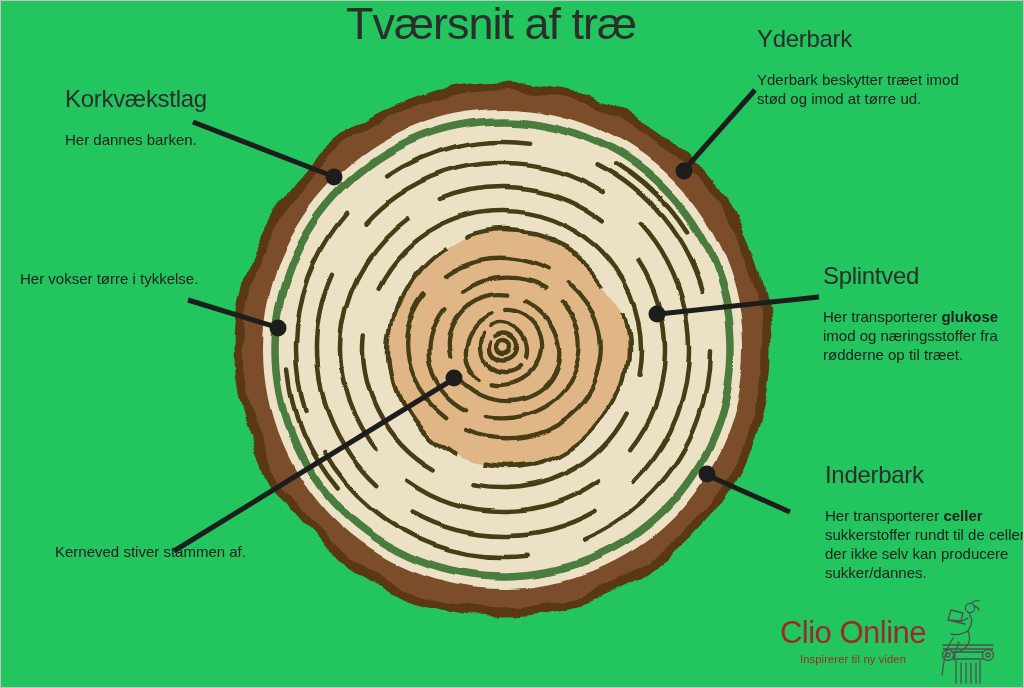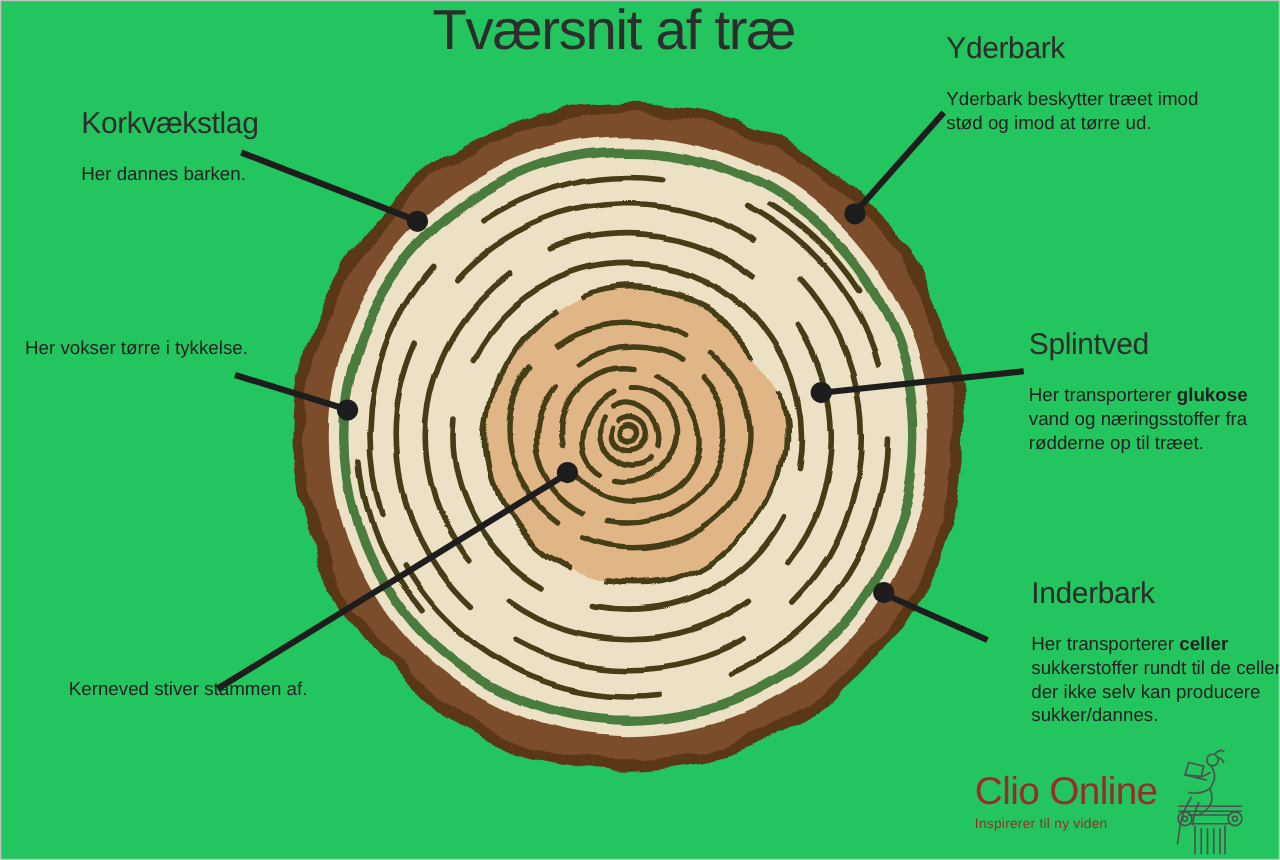--- a/index.html
+++ b/index.html
@@ -129,7 +129,7 @@
     <div class="body">
       <span>Her transporterer</span>
       <b>glukose</b>
-      <span>vand og næringsstoffer fra rødderne op til træet.</span>
+      <span>imod og næringsstoffer fra rødderne op til træet.</span>
     </div>
   </div>
 

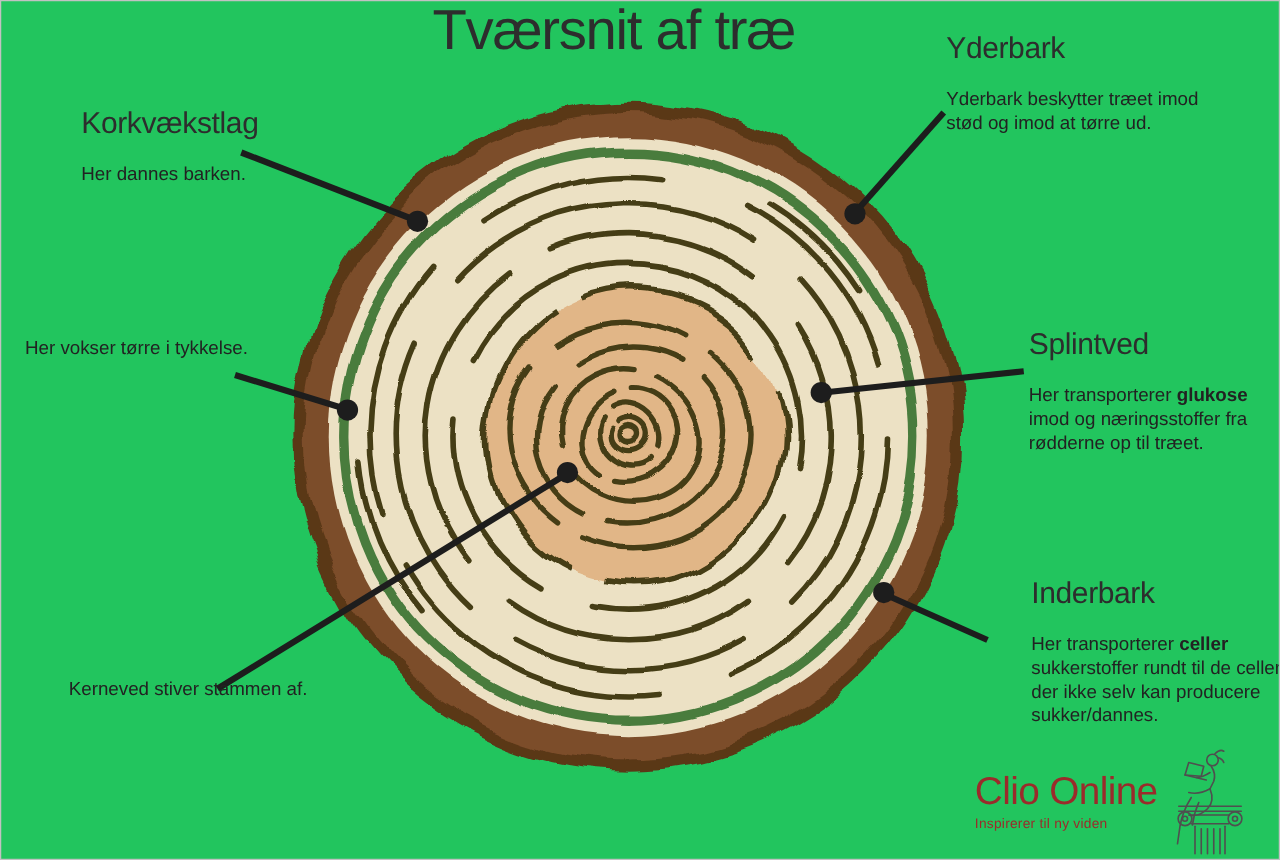--- a/index.html
+++ b/index.html
@@ -30,7 +30,7 @@
   #lbl-splintved{left:822px;top:261px;width:180px;}
   #lbl-kerneved{left:54px;top:524px;width:230px;}
   #lbl-inderbark{left:824px;top:460px;width:210px;}
-  #logo{position:absolute;right:97px;top:615px;text-align:left;color:var(--logo-red);}
+  #logo{position:absolute;right:97px;top:615px;text-align:center;color:var(--logo-red);}
   #logo .wordmark{font-size:31px;line-height:1.1;letter-spacing:-0.5px;font-weight:400;}
   #logo .tagline{font-size:11px;line-height:1.2;margin-top:3px;letter-spacing:0.2px;}
   #logo-figure{position:absolute;left:922px;top:596px;width:88px;height:88px;}

